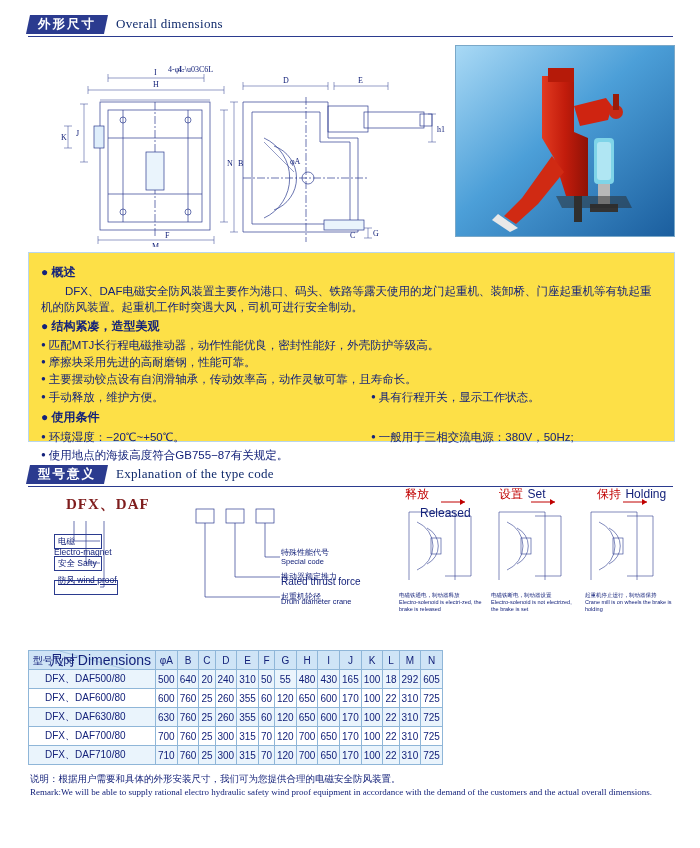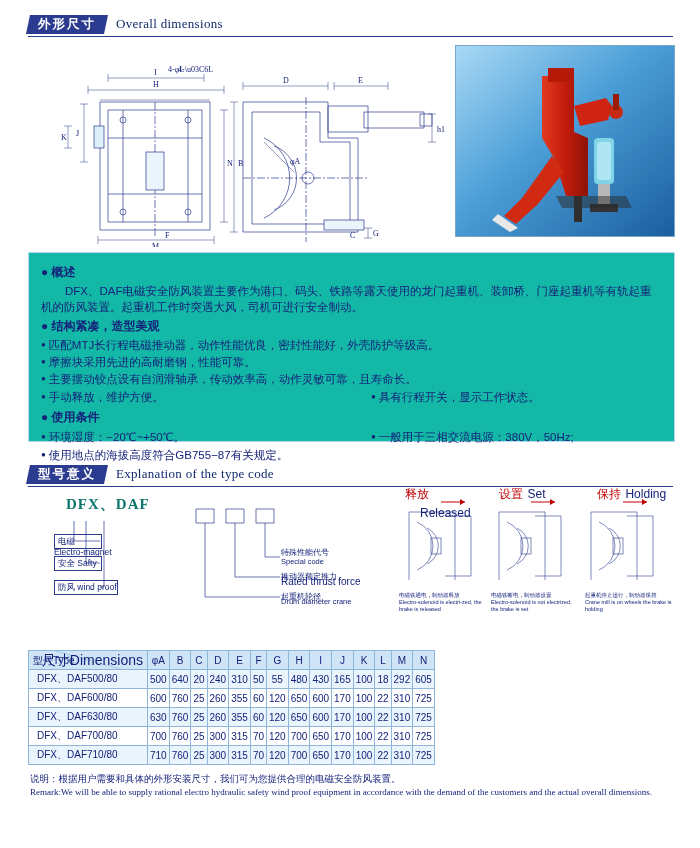--- a/index.html
+++ b/index.html
@@ -58,7 +58,7 @@
   
   .panel{
     position:absolute;left:28px;top:252px;width:645px;height:188px;
-    background:#14b8a6;
+    background:#fde047;
     border:1px solid #b9d6ee;
   }
   .panel .inner{padding:8px 12px;}

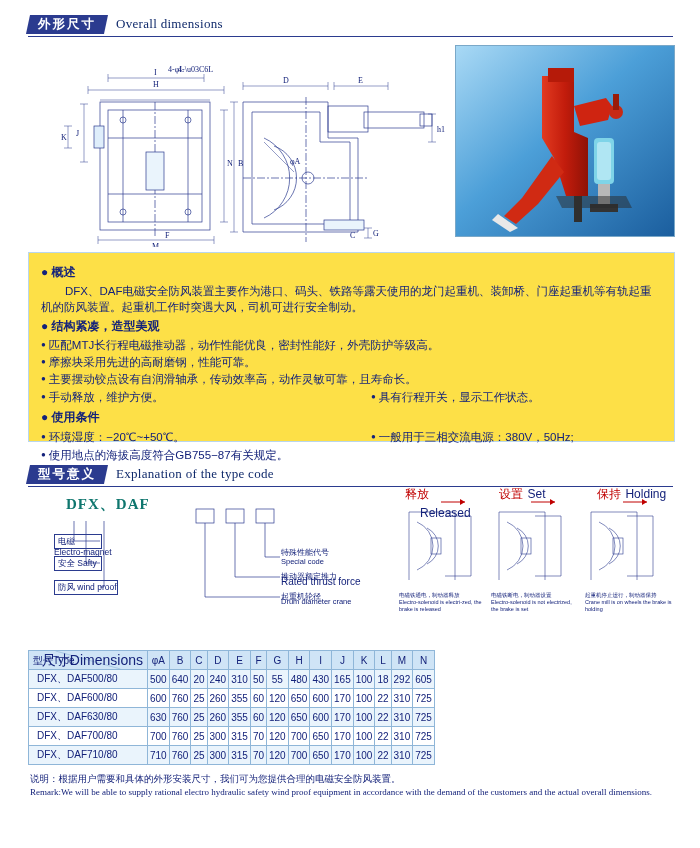--- a/index.html
+++ b/index.html
@@ -79,7 +79,7 @@
   .code-title{
     position:absolute;left:38px;top:0px;
     font-family:"Liberation Serif", serif;
-    font-size:15px;font-weight:bold;color:#0f766e;letter-spacing:1px;
+    font-size:15px;font-weight:bold;color:#7f1d1d;letter-spacing:1px;
   }
   .leg{position:absolute;font-size:8.5px;color:#14227a;line-height:10px;}
   .legbox{

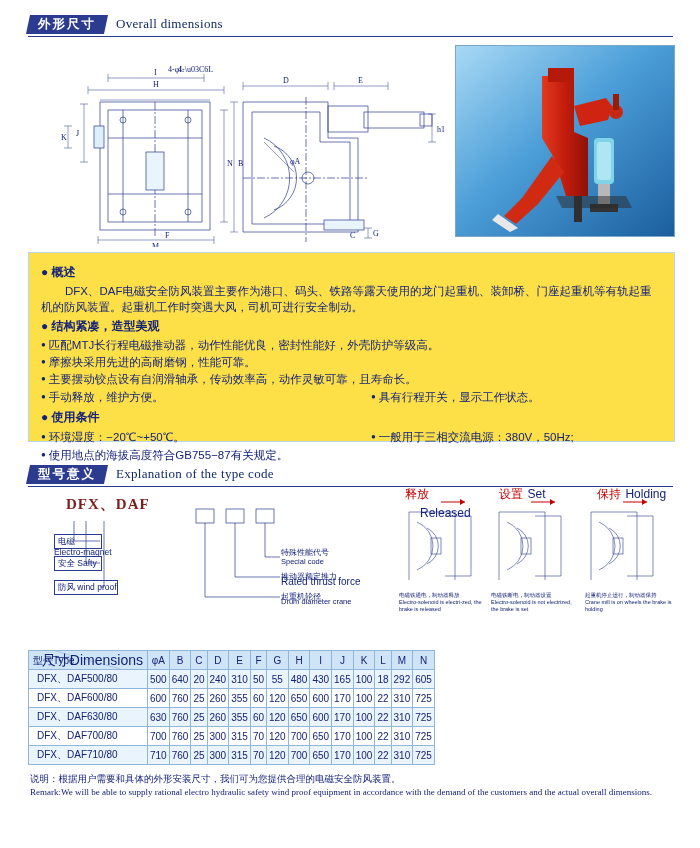--- a/index.html
+++ b/index.html
@@ -313,7 +313,7 @@
     <div class="leg" style="left:30px;top:63px;">安全  Safty</div>
 
     <div class="legbox" style="left:26px;top:85px;width:62px;"></div>
-    <div class="leg" style="left:30px;top:87px;">防风 wind proof</div>
+    <div class="leg" style="left:30px;top:80px;text-decoration:underline;">防风 wind proof</div>
 
     <div class="leg" style="left:253px;top:62px;font-size:7.5px;">Special code</div>
     <div class="leg" style="left:253px;top:82px;font-size:10px;">Rated thrust force</div>

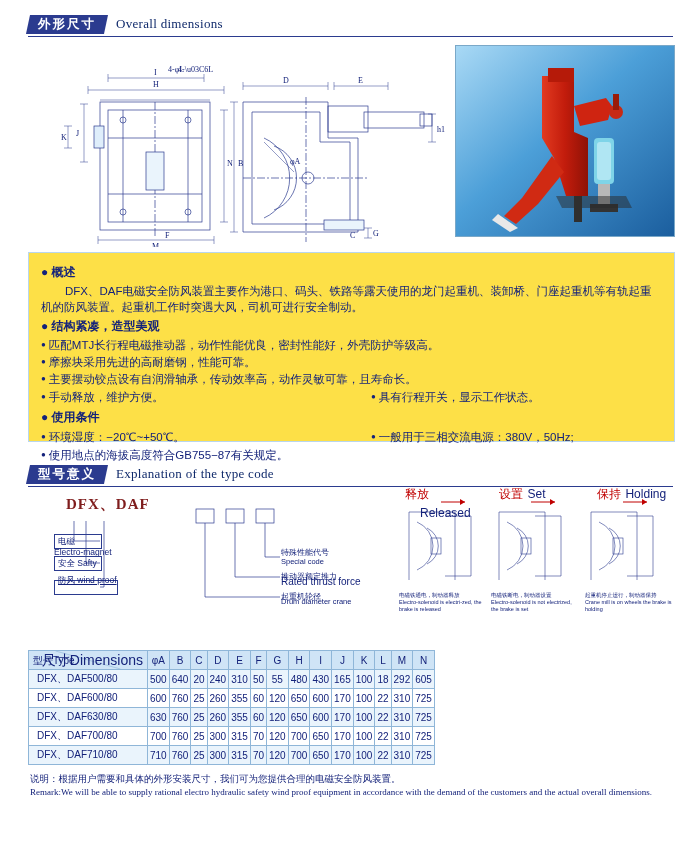--- a/index.html
+++ b/index.html
@@ -109,7 +109,7 @@
   table.dim thead th{background:#cfe4f6;font-size:10px;}
   table.dim tbody tr:nth-child(odd){background:#eaf4fc;}
   table.dim tbody tr:nth-child(even){background:#ffffff;}
-  table.dim td.name{text-align:left;padding-left:8px;width:108px;}
+  table.dim td.name{text-align:left;padding-left:16px;width:108px;}
   .corner{position:relative;width:108px;height:30px;padding:0;}
   .corner .cn-a{position:absolute;right:4px;top:1px;font-size:14px;}
   .corner .cn-b{position:absolute;left:4px;bottom:1px;font-size:10px;}

